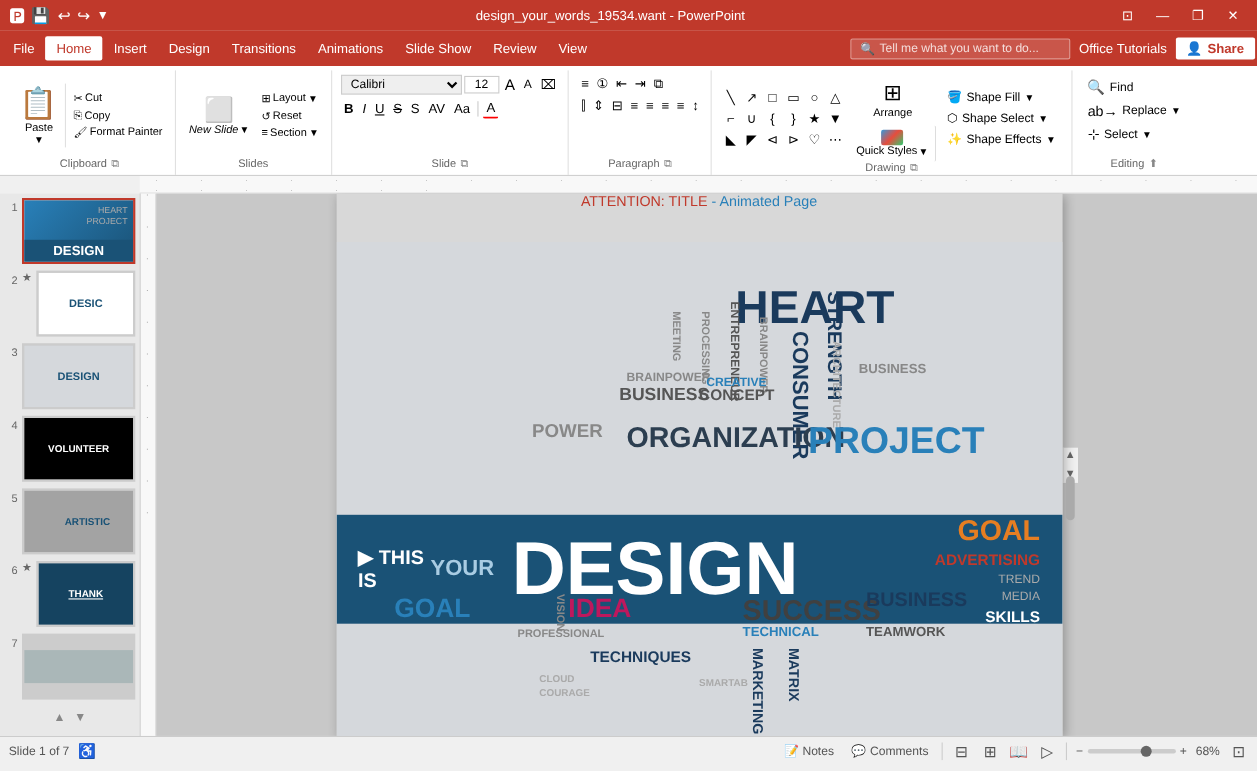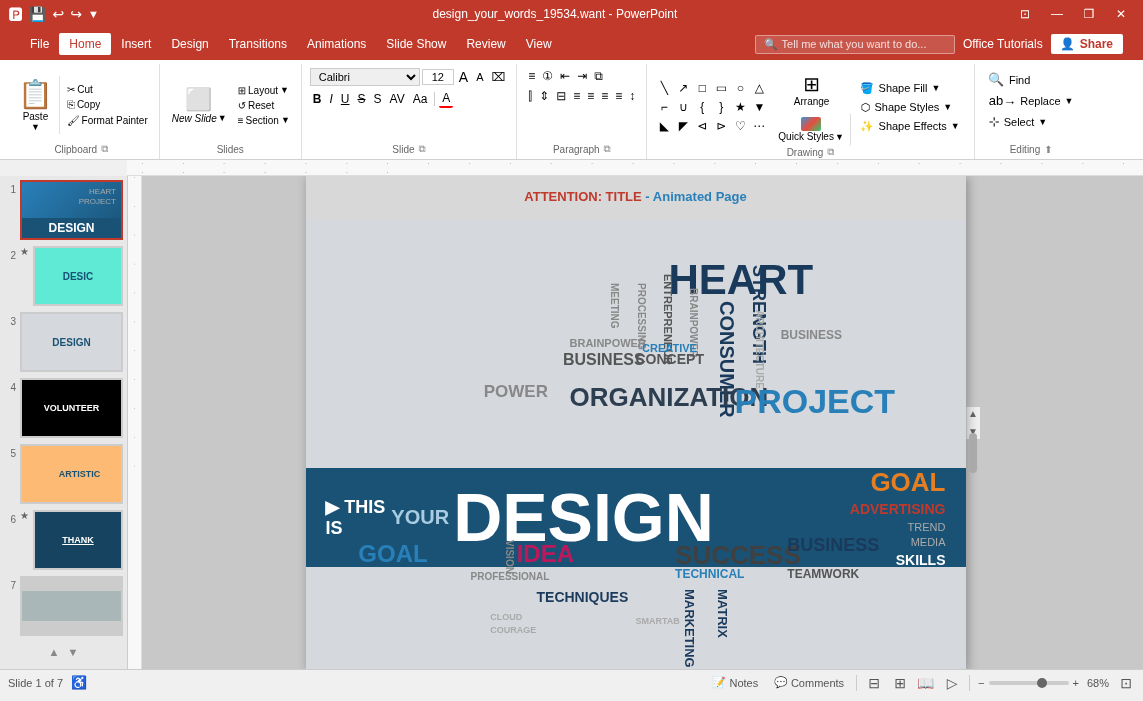--- a/index.html
+++ b/index.html
@@ -27,7 +27,7 @@
       height: 32px;
       display: flex;
       align-items: center;
-      padding: 0 20px;
+      padding: 0 2px;
       color: white;
     }
     .menu-item {

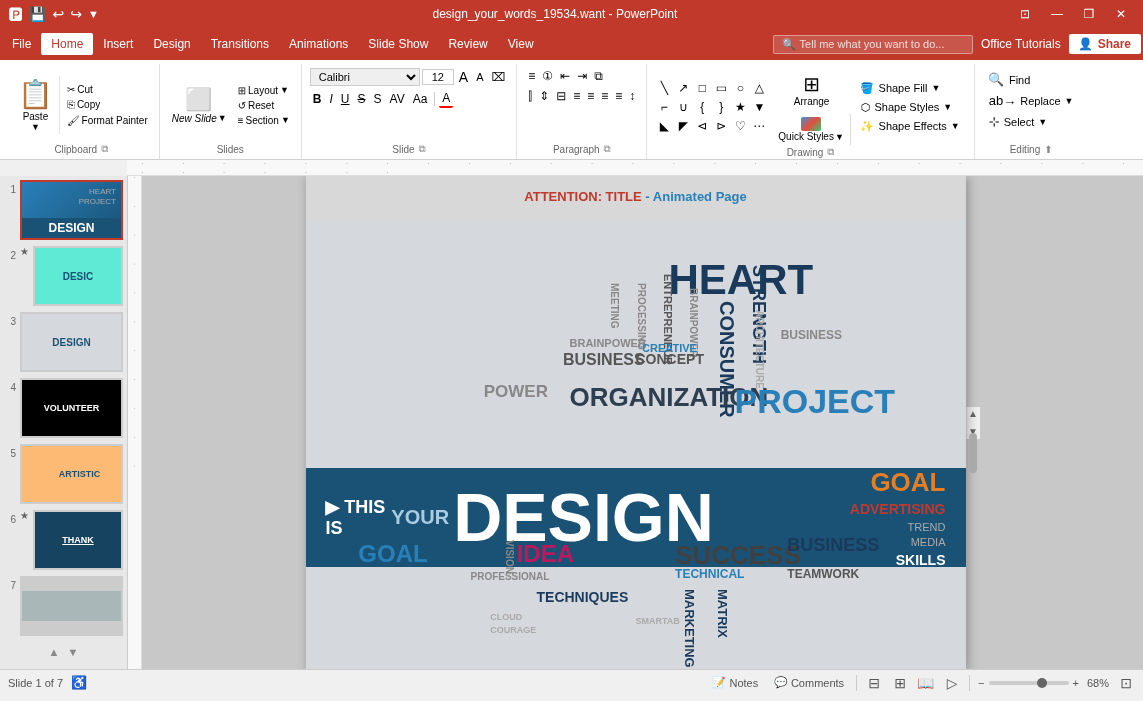--- a/index.html
+++ b/index.html
@@ -505,7 +505,7 @@
         </div>
         <div class="right-ribbon-btn">
           <span>⬡</span>
-          <span>Shape Styles</span>
+          <span>Shape Select</span>
           <span style="font-size:9px;">▼</span>
         </div>
         <div class="right-ribbon-btn">

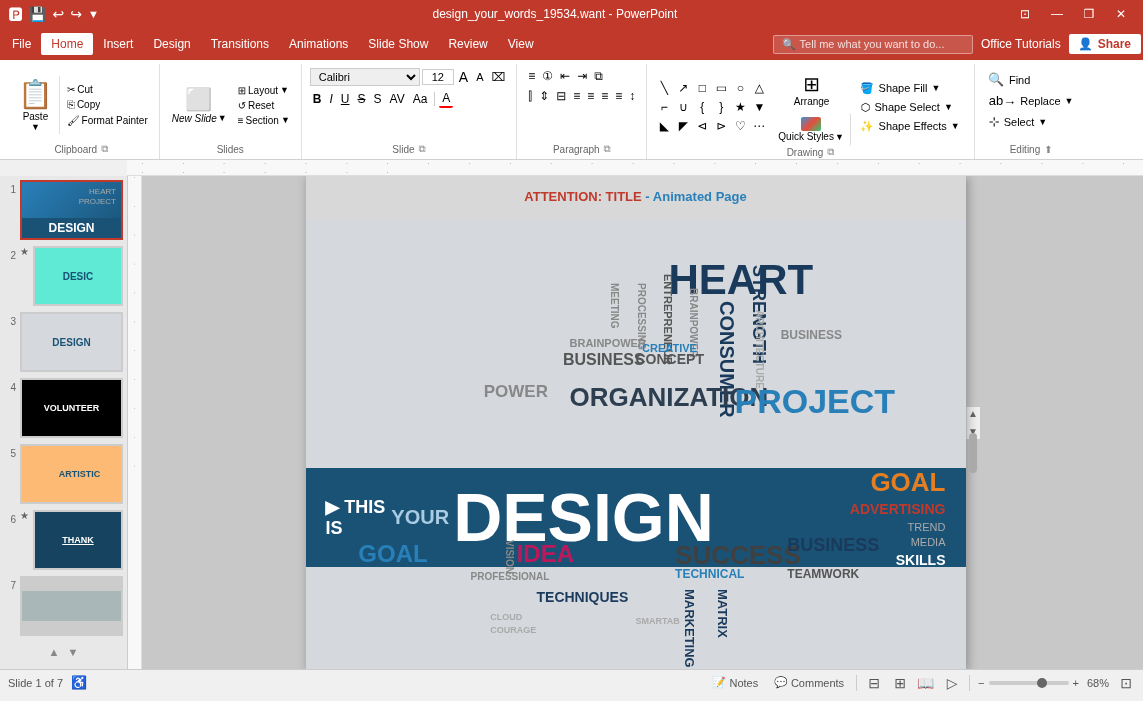--- a/index.html
+++ b/index.html
@@ -224,11 +224,11 @@
 
     .slide-annotation {
       position: absolute;
-      top: 14px;
+      top: 0;
       left: 50%;
       transform: translateX(-50%);
       font-size: 13px;
-      font-weight: bold;
+      font-weight: normal;
       white-space: nowrap;
     }
     .slide-annotation .attention { color: #c0392b; }

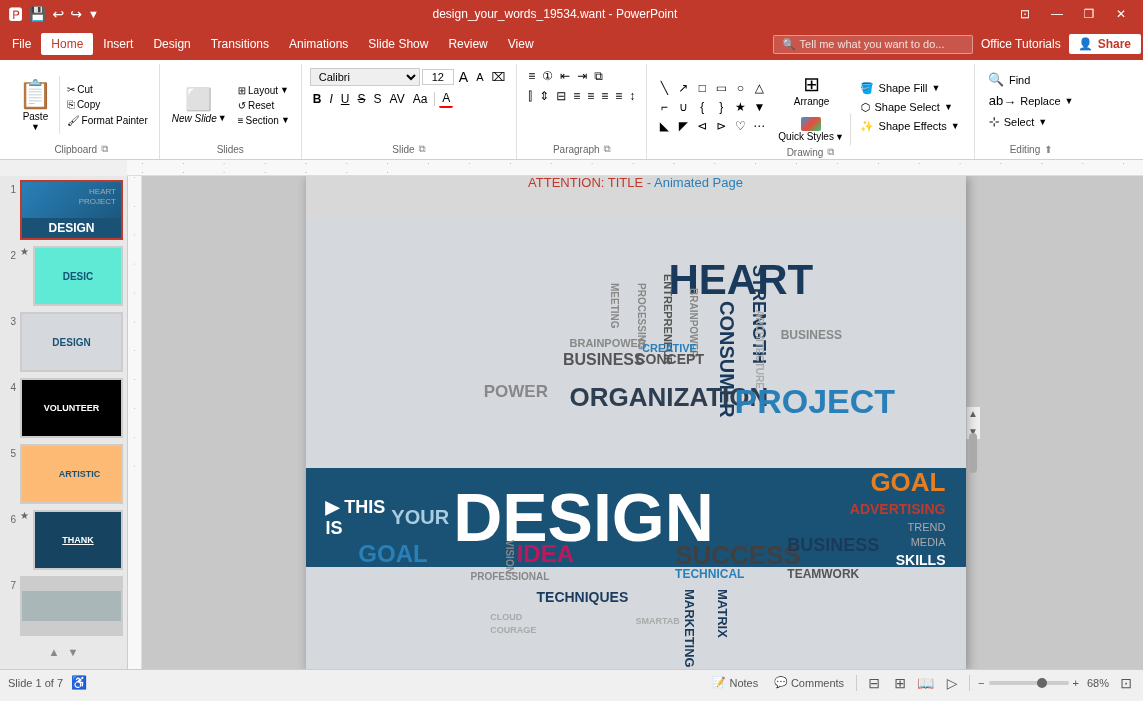--- a/index.html
+++ b/index.html
@@ -572,7 +572,7 @@
       <span class="slide-num">2</span>
       <span class="slide-star">★</span>
       <div class="slide-img">
-        <div class="slide-img-inner thumb2" style="background:#5eead4; ">
+        <div class="slide-img-inner thumb2" style="background:#ffffff; ">
           <span style="font-size:10px; font-weight:bold; color:#1a5276;">DESIC</span>
         </div>
       </div>

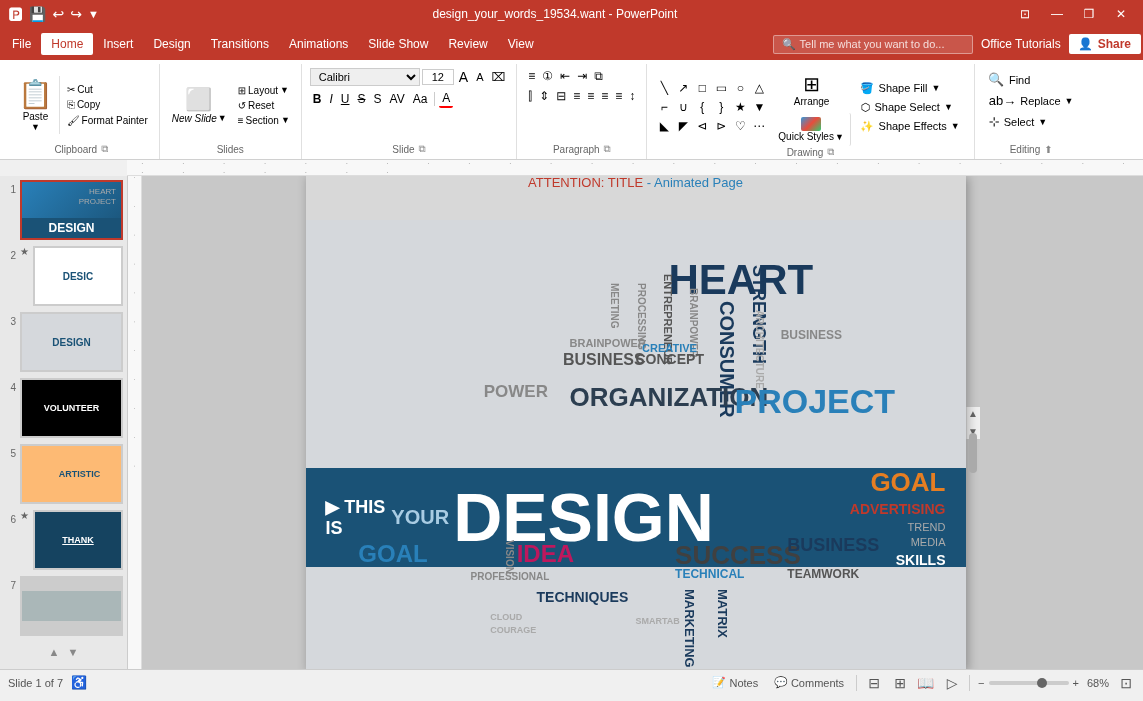--- a/index.html
+++ b/index.html
@@ -599,7 +599,7 @@
     <div class="slide-thumb">
       <span class="slide-num">5</span>
       <div class="slide-img">
-        <div class="slide-img-inner thumb5" style="background:#fdba74;padding-left:16px;">
+        <div class="slide-img-inner thumb5" style="background:#a3a3a3;padding-left:16px;">
           <span style="font-size:9px; font-weight:bold; color:#1a5276;">ARTISTIC</span>
         </div>
       </div>

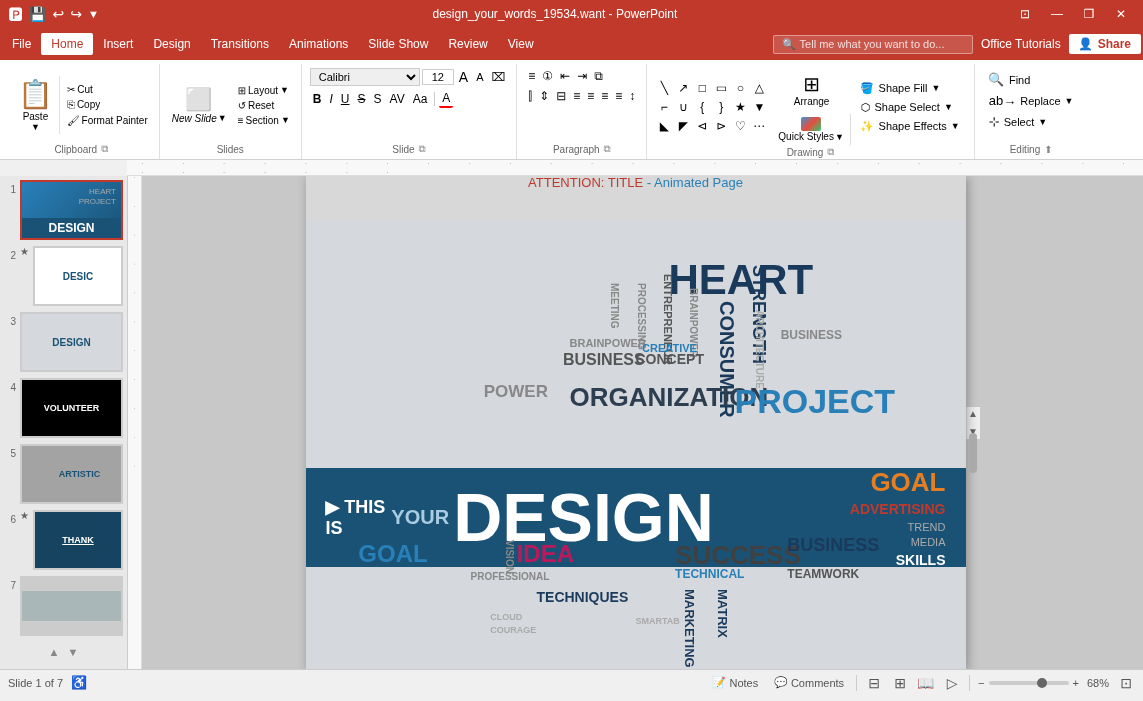--- a/index.html
+++ b/index.html
@@ -662,7 +662,7 @@
 
         <div class="blue-banner">
           <span style="color:white; font-size:18px; font-weight:bold; margin-right:6px;">▶ THIS<br>IS</span>
-          <span style="color:#a9cce3; font-size:20px; font-weight:bold; margin-right:4px;">YOUR</span>
+          <span style="color:#a9cce3; font-size:20px; font-weight:bold; margin-right:16px;">YOUR</span>
           <span style="color:white; font-size:68px; font-weight:900; line-height:1;">DESIGN</span>
           <div style="margin-left:auto; text-align:right; line-height:1.4;">
             <div style="color:#e67e22; font-size:26px; font-weight:900;">GOAL</div>

